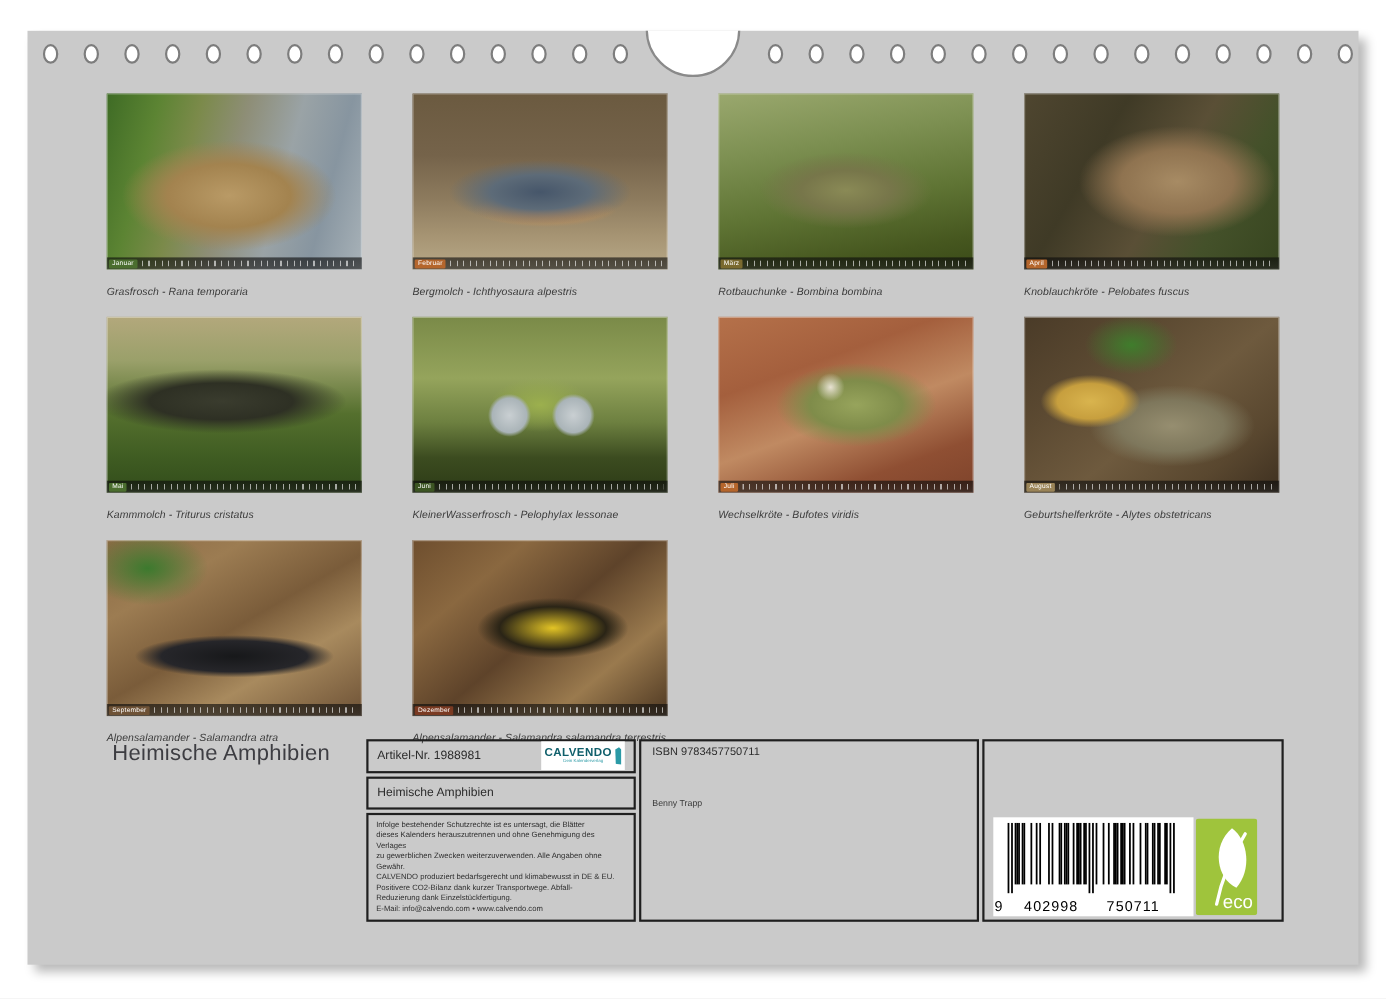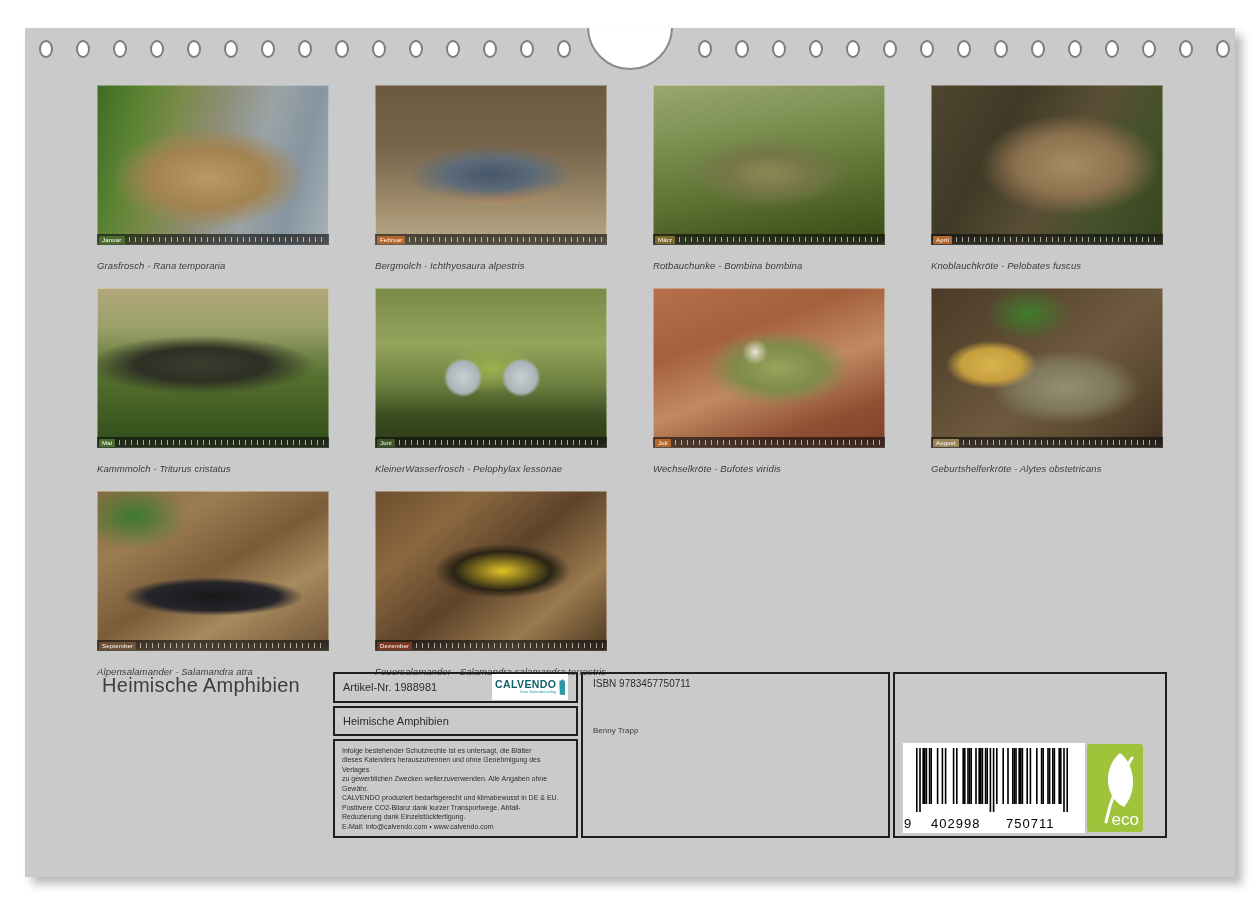--- a/index.html
+++ b/index.html
@@ -238,7 +238,7 @@
         <span class="ticks"></span>
       </div>
     </div>
-    <figcaption class="caption">Feuersalamander - Salamandra salamandra terrestris</figcaption>
+    <figcaption class="caption">Alpensalamander - Salamandra salamandra terrestris</figcaption>
   </figure>
 </div>
 

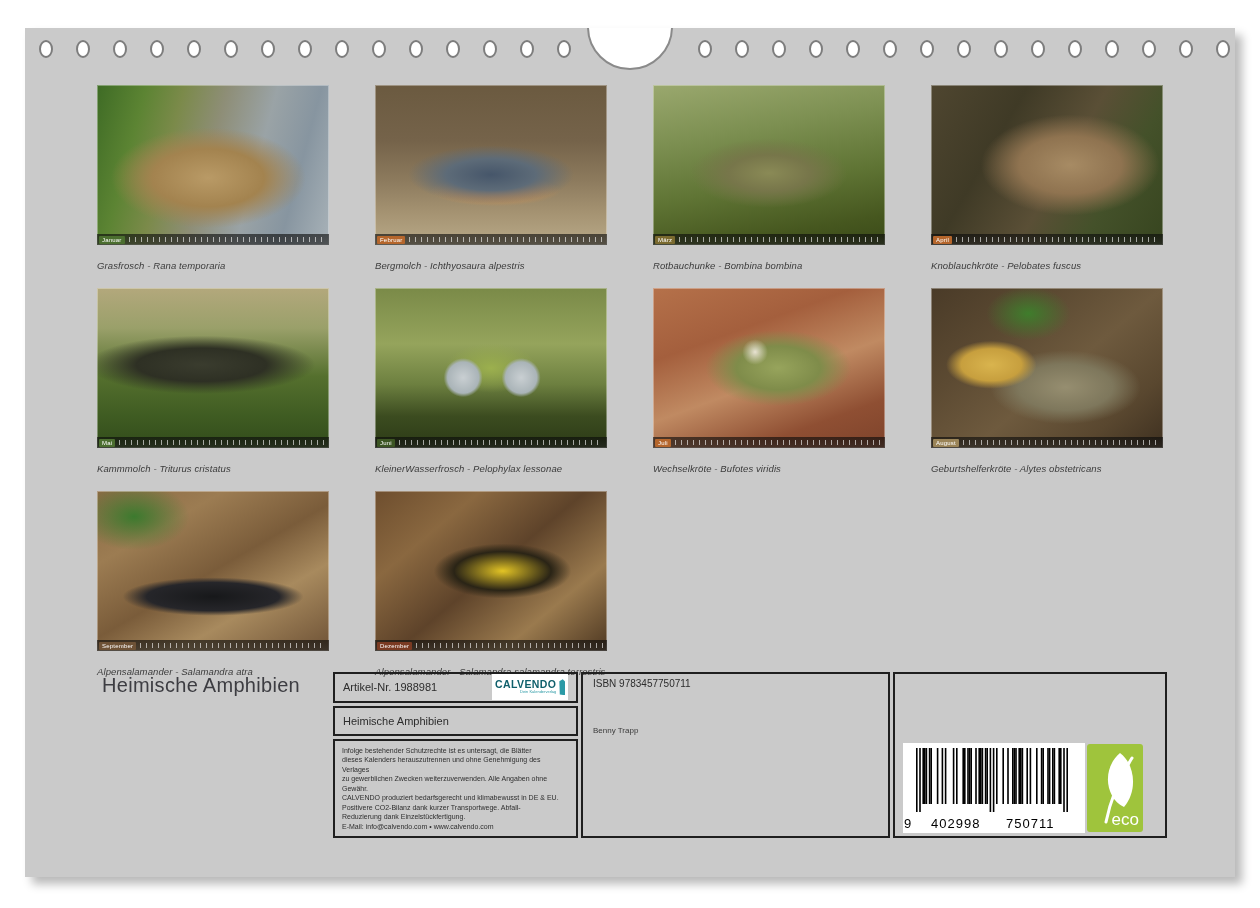--- a/index.html
+++ b/index.html
@@ -71,7 +71,7 @@
     background:#fff;width:76px;height:26px;display:flex;align-items:center;
     justify-content:center;gap:3px;padding:0 3px;box-sizing:border-box;
   }
-  .cal-text{display:flex;flex-direction:column;align-items:flex-end;}
+  .cal-text{display:flex;flex-direction:column;align-items:center;}
   .cal-name{font-size:10.5px;font-weight:bold;color:#0f5f6b;letter-spacing:.4px;line-height:11px;}
   .cal-tag{font-size:5px;color:#2b9aa6;line-height:5px;transform:scale(.8);transform-origin:right top;}
   .cal-icon{width:12px;height:16px;background:#2b9aa6;

